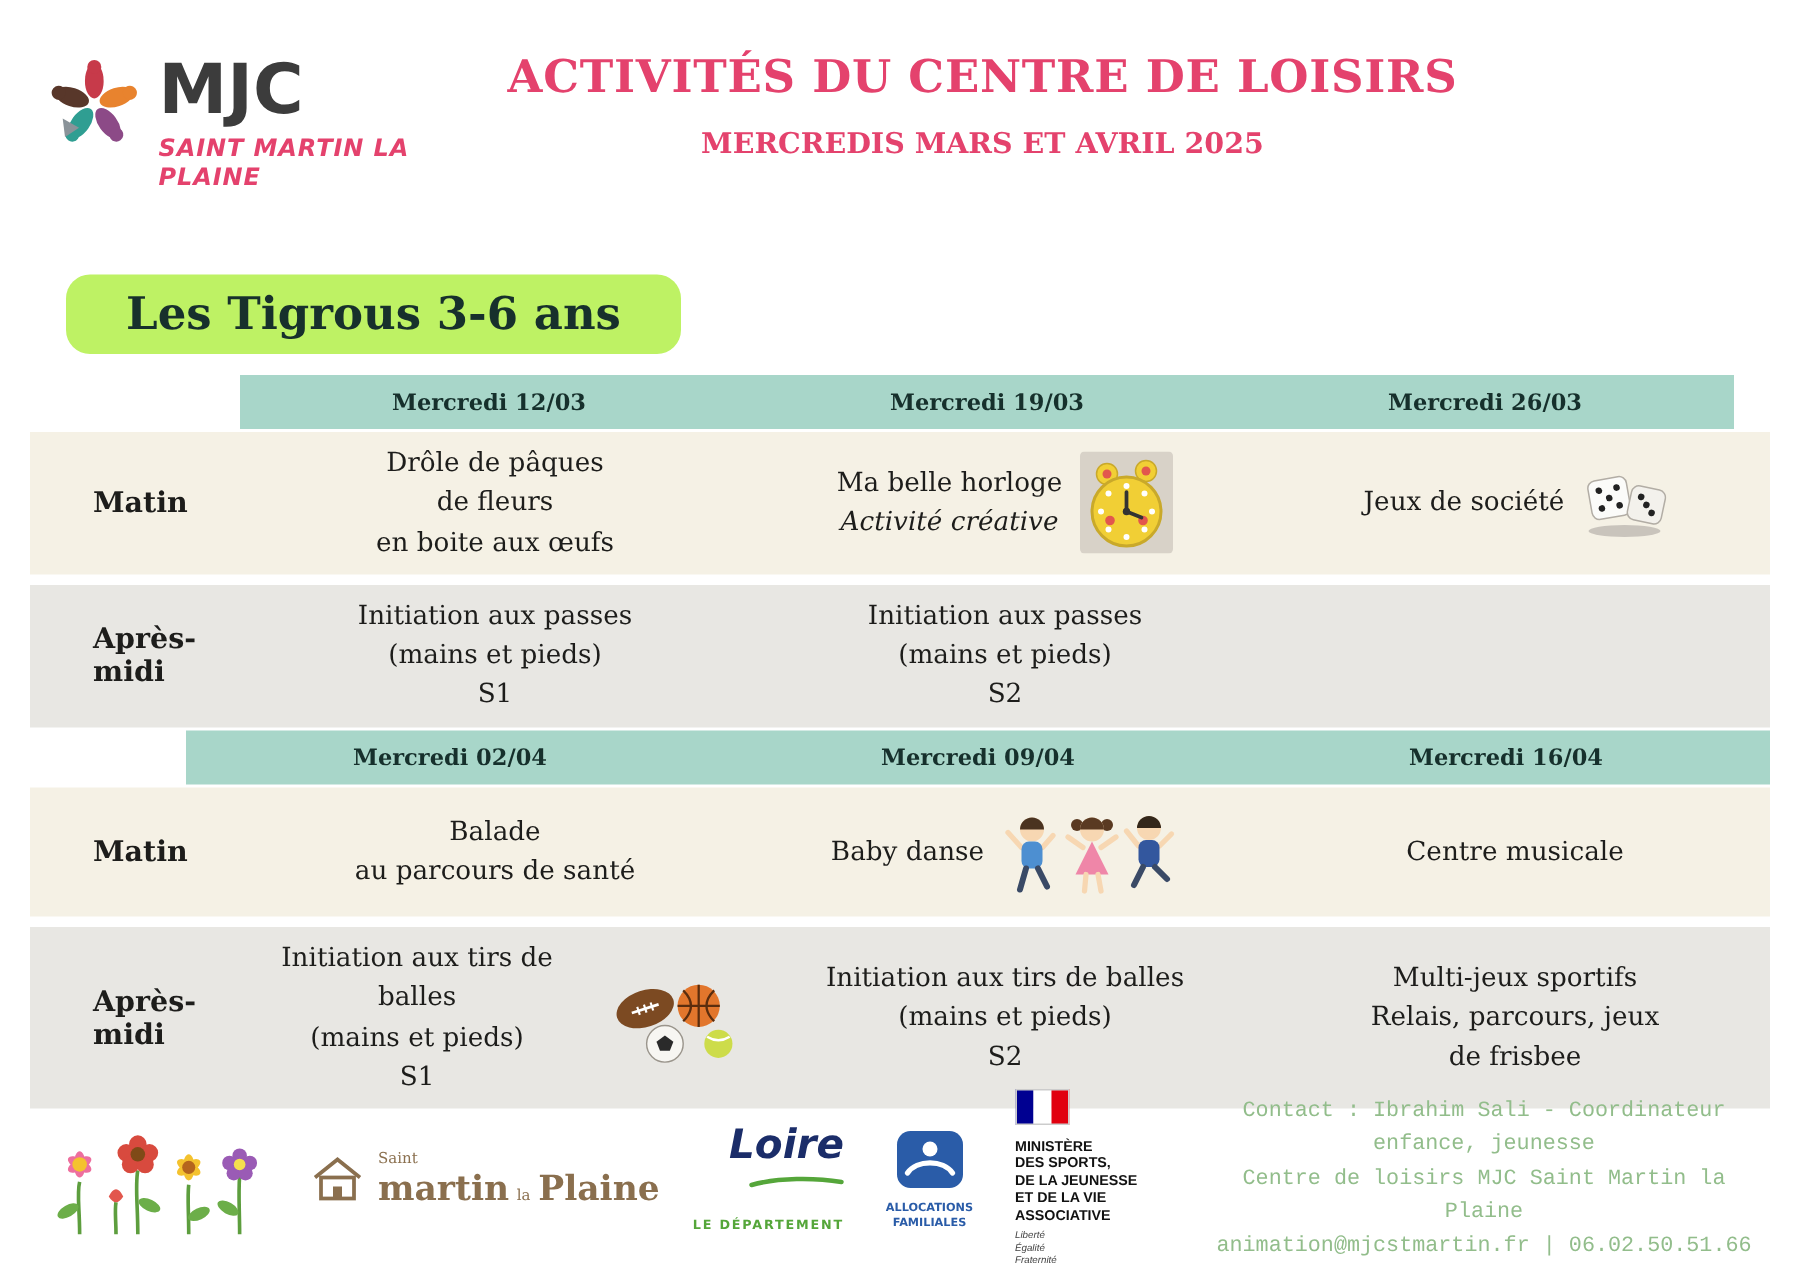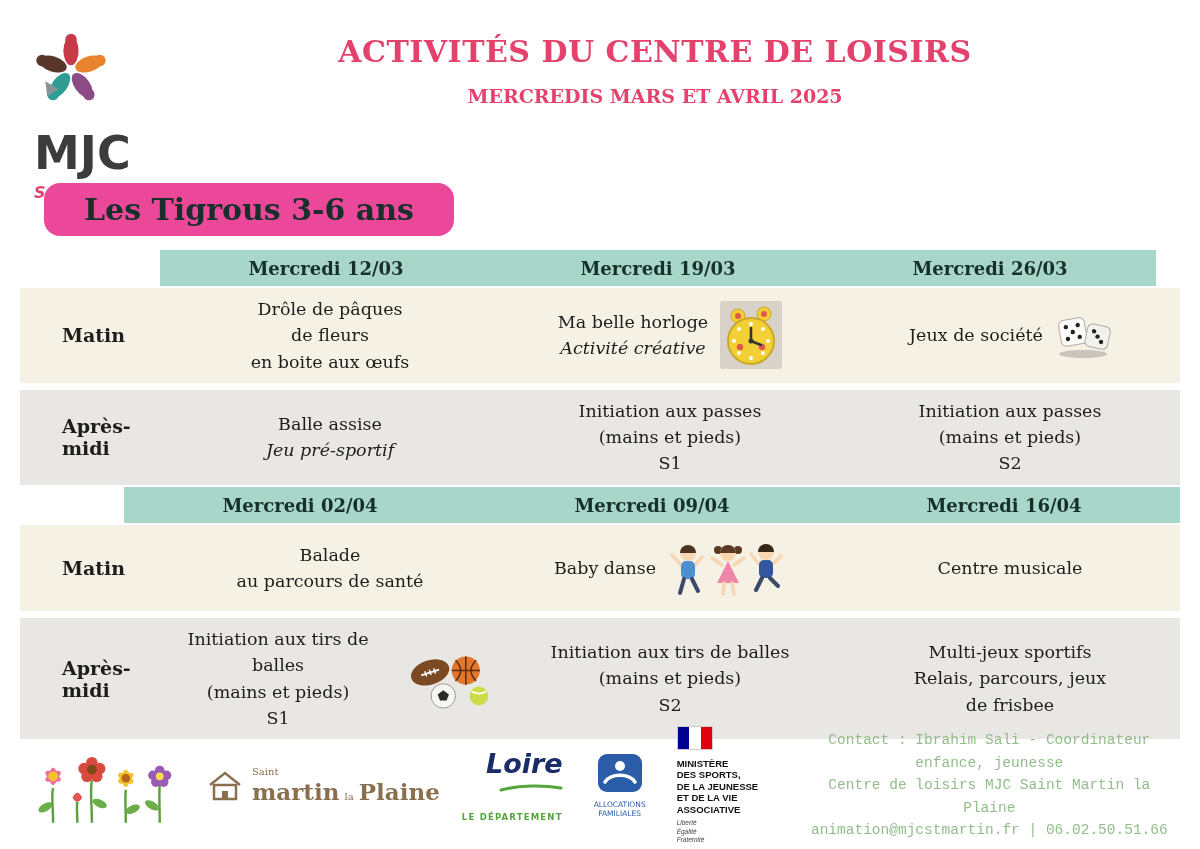--- a/index.html
+++ b/index.html
@@ -9,7 +9,7 @@
 
   
   .header { position:absolute; top:28px; left:34px; right:34px; display:flex; }
-  .brand { display:flex; gap:14px; align-items:flex-start; width:260px;flex-direction:column; }
+  .brand { display:flex; gap:14px; align-items:flex-start; width:260px; }
   .brand-text { display:flex; flex-direction:column; margin-top:8px; }
   .brand-name { font-family:"DejaVu Sans", sans-serif; font-size:46px; font-weight:bold; color:#3c3c3c; line-height:1; }
   .brand-sub { font-family:"DejaVu Sans", sans-serif; font-size:16px; font-weight:bold; color:#e4426d; letter-spacing:0.6px; margin-top:7px;font-style:italic; }

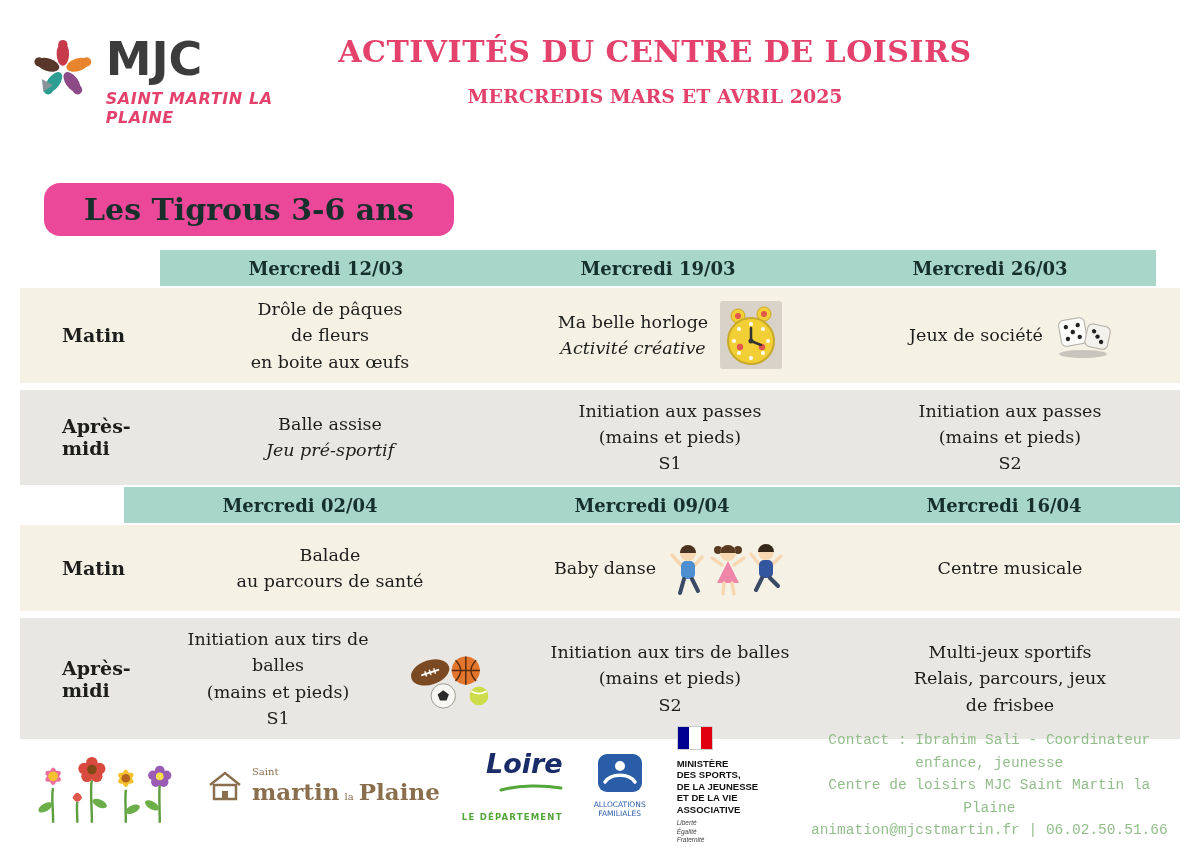--- a/index.html
+++ b/index.html
@@ -18,7 +18,7 @@
   .subtitle { font-size:19px; font-weight:bold; color:#e4426d; margin-top:16px; }
 
   
-  .badge { position:absolute; top:183px; left:44px; background:#ec4899; border-radius:16px;
+  .badge { position:absolute; top:183px; left:44px; background:#bef264; border-radius:16px;
            padding:9px 40px; font-size:30px; font-weight:bold; color:#17302c; }
 
   

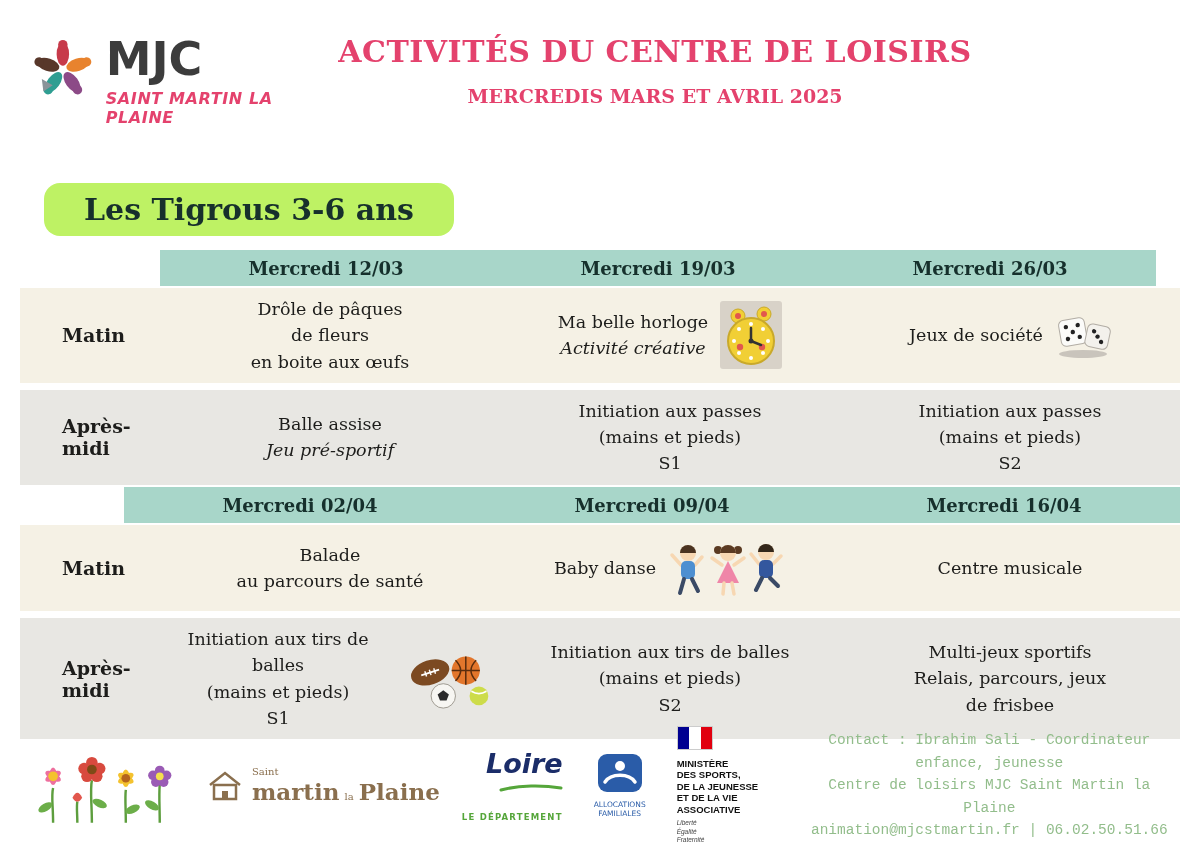--- a/index.html
+++ b/index.html
@@ -28,7 +28,7 @@
   .thead { display:grid; grid-template-columns:repeat(3,1fr); background:#a8d6c9; height:36px; align-items:center; }
   .t-march .thead { margin-left:140px; margin-right:24px; }
   .t-april .thead { margin-left:104px; }
-  .hcell { text-align:center; font-weight:bold; font-size:18px; color:#16302c; }
+  .hcell { text-align:center; font-weight:bold; font-size:15px; color:#16302c; }
   .trow { display:grid; grid-template-columns:140px 1fr 1fr 1fr; align-items:center; }
   .row-matin { background:#f5f1e5; margin-top:2px; }
   .row-apres { background:#e8e7e3; margin-top:7px; }

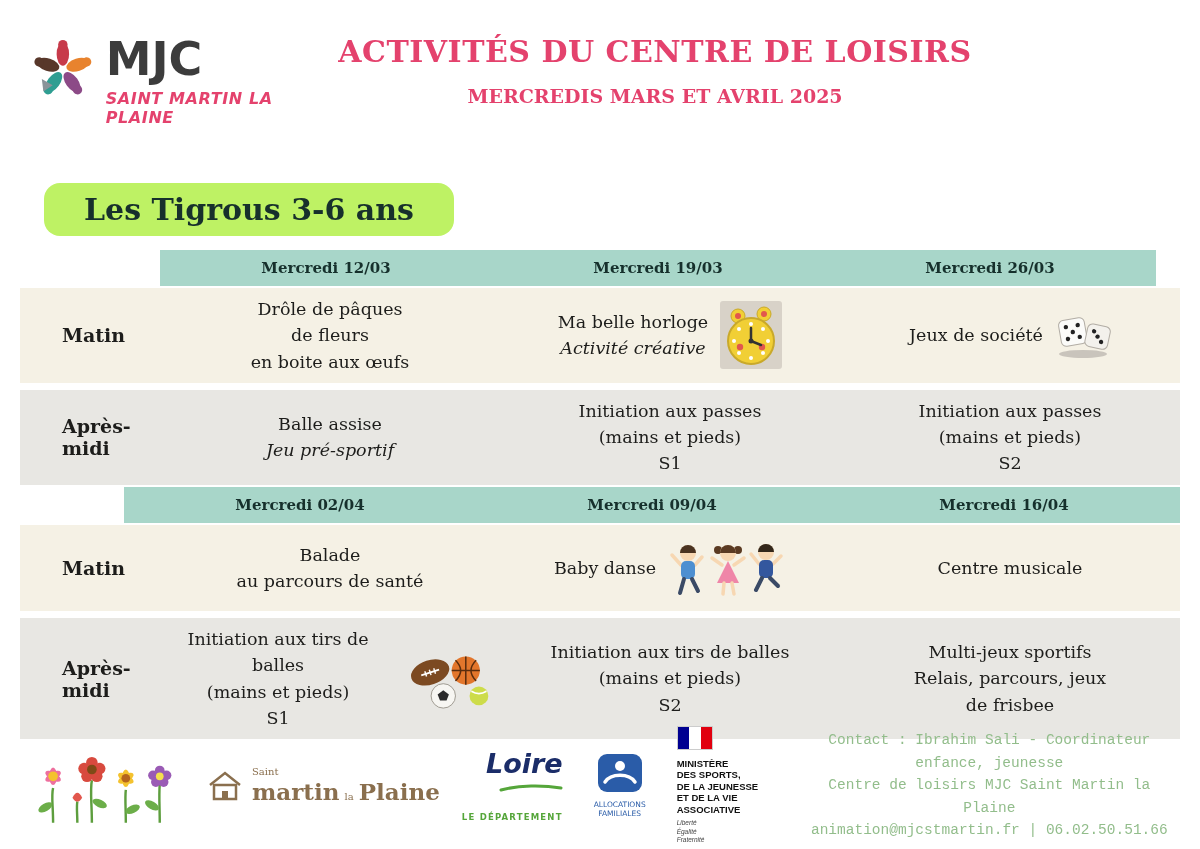--- a/index.html
+++ b/index.html
@@ -170,12 +170,6 @@
 
     <div class="trow row-apres">
       <div class="rlabel">Après-midi</div>
-      <div class="cell">
-        <div>
-          <div>Balle assise</div>
-          <div class="italic">Jeu pré-sportif</div>
-        </div>
-      </div>
       <div class="cell">
         <div>
           <div>Initiation aux passes</div>

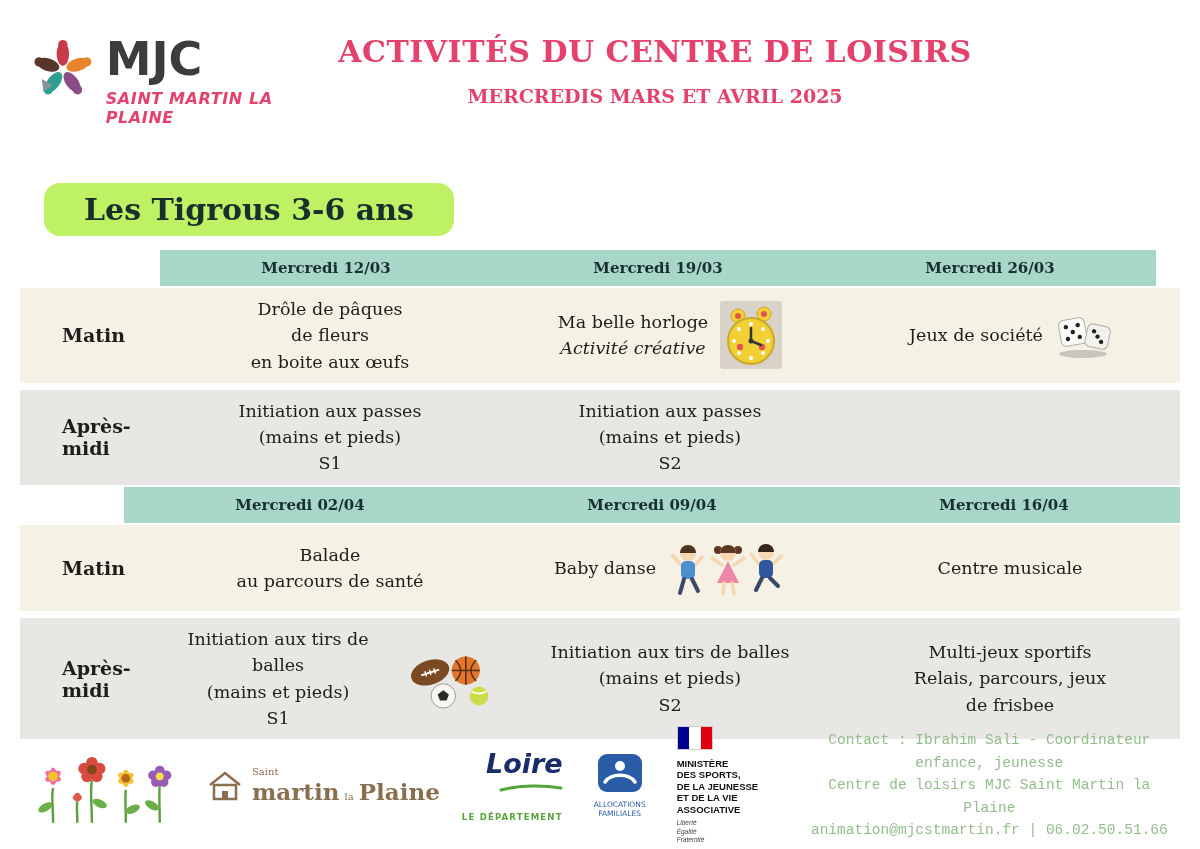--- a/index.html
+++ b/index.html
@@ -51,7 +51,7 @@
   .loire-name { font-family:"DejaVu Sans", sans-serif; font-size:27px; font-weight:bold; font-style:italic; color:#1b2d69; line-height:1; }
   .loire-sub { font-family:"DejaVu Sans", sans-serif; font-size:8.5px; color:#55a63a; font-weight:bold; letter-spacing:1.2px; margin-top:16px; }
   .caf { text-align:center; width:70px; }
-  .caf-text { font-family:"DejaVu Sans", sans-serif; font-size:7.5px; color:#2a5ca8; font-weight:normal; line-height:1.25; margin-top:3px; }
+  .caf-text { font-family:"DejaVu Sans", sans-serif; font-size:7.5px; color:#2a5ca8; font-weight:bold; line-height:1.25; margin-top:3px; }
   .ministry { font-family:"Liberation Sans", sans-serif; width:104px; }
   .min-lines { font-weight:bold; font-size:9.5px; line-height:1.2; color:#111; margin-top:4px; }
   .min-motto { font-size:6.5px; font-style:italic; color:#444; margin-top:4px; line-height:1.35; }

